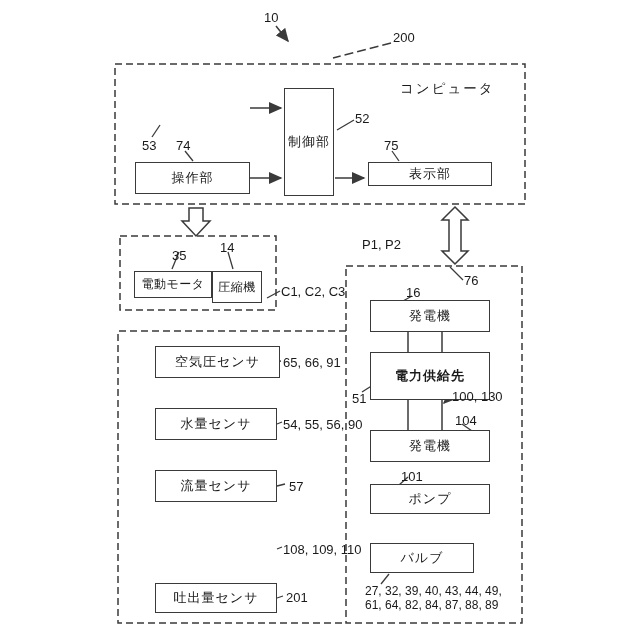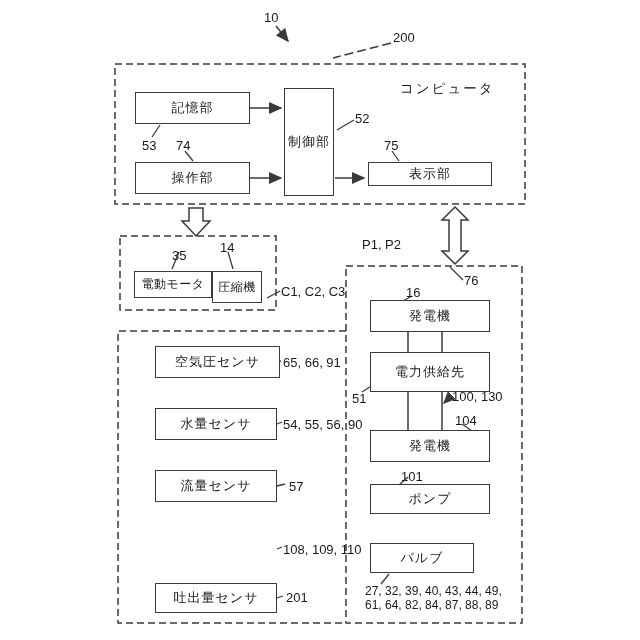--- a/index.html
+++ b/index.html
@@ -77,7 +77,6 @@
   <div class="lbl" style="left:393px; top:30px;">200</div>
 
   <div class="title" style="left:400px; top:80px;">コンピュータ</div>
-  <div class="box" style="left:135px; top:92px; width:115px; height:32px;">記憶部</div>
   <div class="box" style="left:135px; top:162px; width:115px; height:32px;">操作部</div>
   <div class="box" style="left:284px; top:88px; width:50px; height:108px;">制御部</div>
   <div class="box" style="left:368px; top:162px; width:124px; height:24px;">表示部</div>

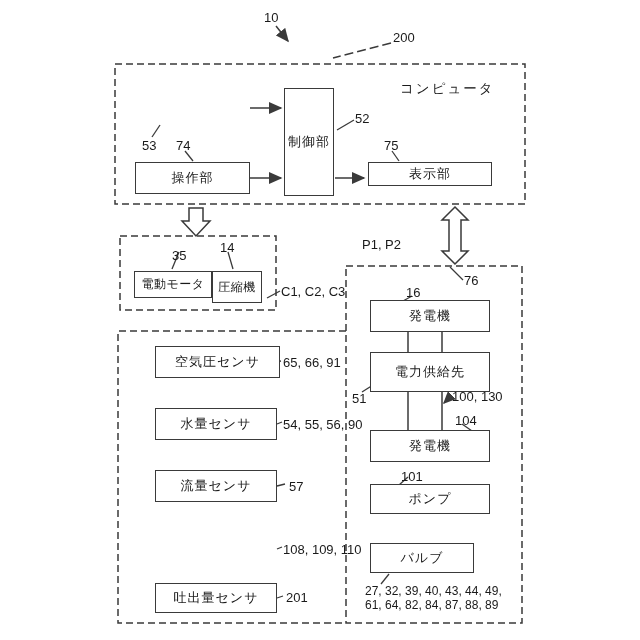--- a/index.html
+++ b/index.html
@@ -96,7 +96,7 @@
   <div class="lbl" style="left:464px; top:273px;">76</div>
   <div class="lbl" style="left:406px; top:285px;">16</div>
   <div class="box" style="left:370px; top:300px; width:120px; height:32px;">発電機</div>
-  <div class="box" style="left:370px; top:352px; width:120px; height:40px;">電力供給先</div>
+  <div class="box" style="left:370px; top:352px; width:120px; height:48px;font-weight:bold;">電力供給先</div>
   <div class="lbl" style="left:352px; top:391px;">51</div>
   <div class="lbl" style="left:452px; top:389px;">100, 130</div>
   <div class="lbl" style="left:455px; top:413px;">104</div>

